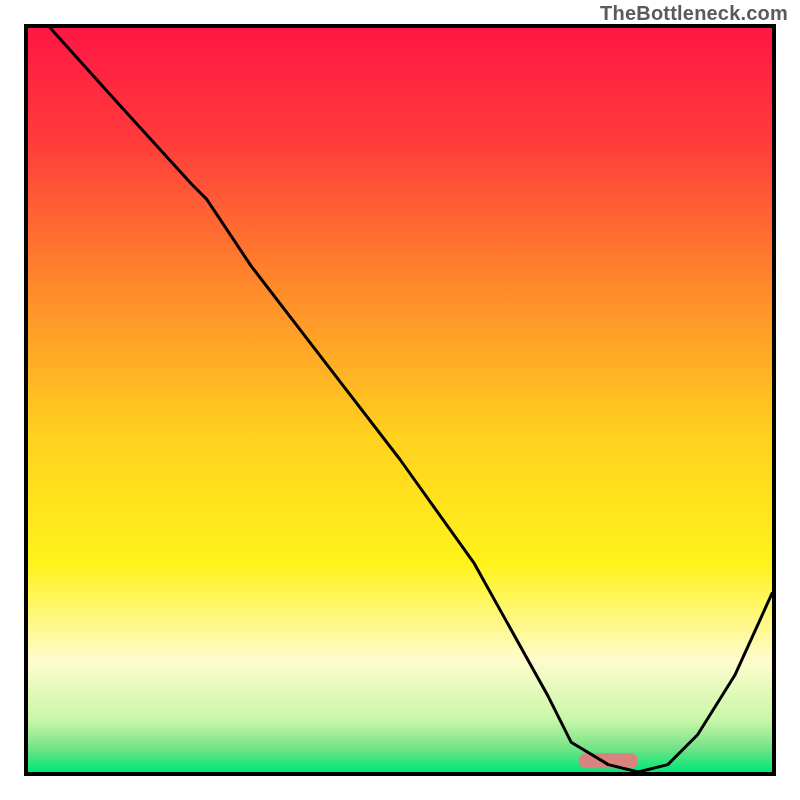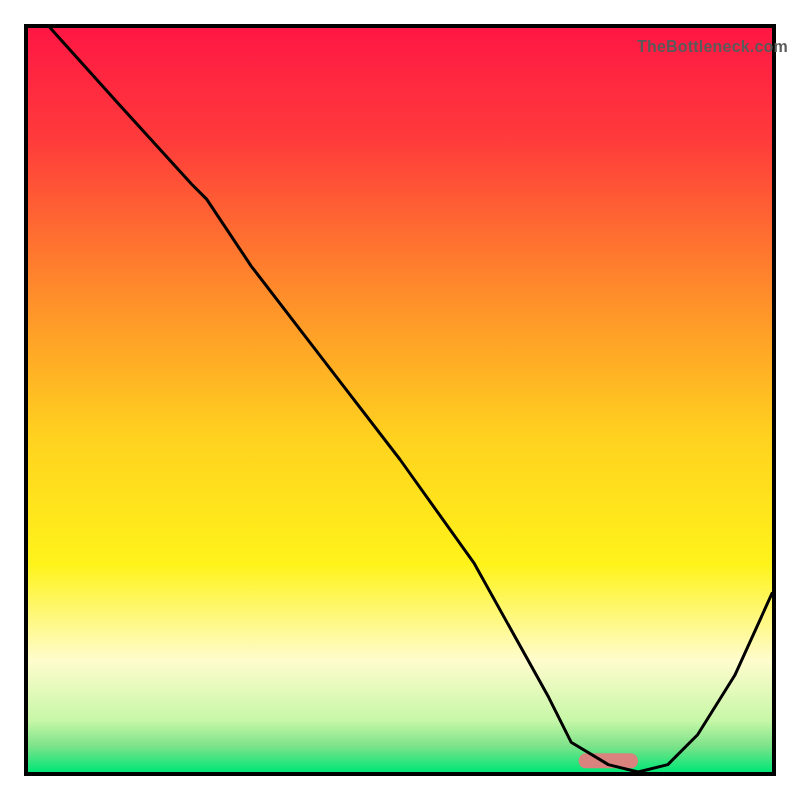--- a/index.html
+++ b/index.html
@@ -19,12 +19,11 @@
     position: absolute;
     top: 2px;
     right: 12px;
-    font-size: 16px;
+    font-size: 20px;
     font-weight: 600;
     color: #5a5a5a;
     letter-spacing: 0.2px;
     z-index: 5;
-    margin-top: 36px;
   }
   svg {
     display: block;

